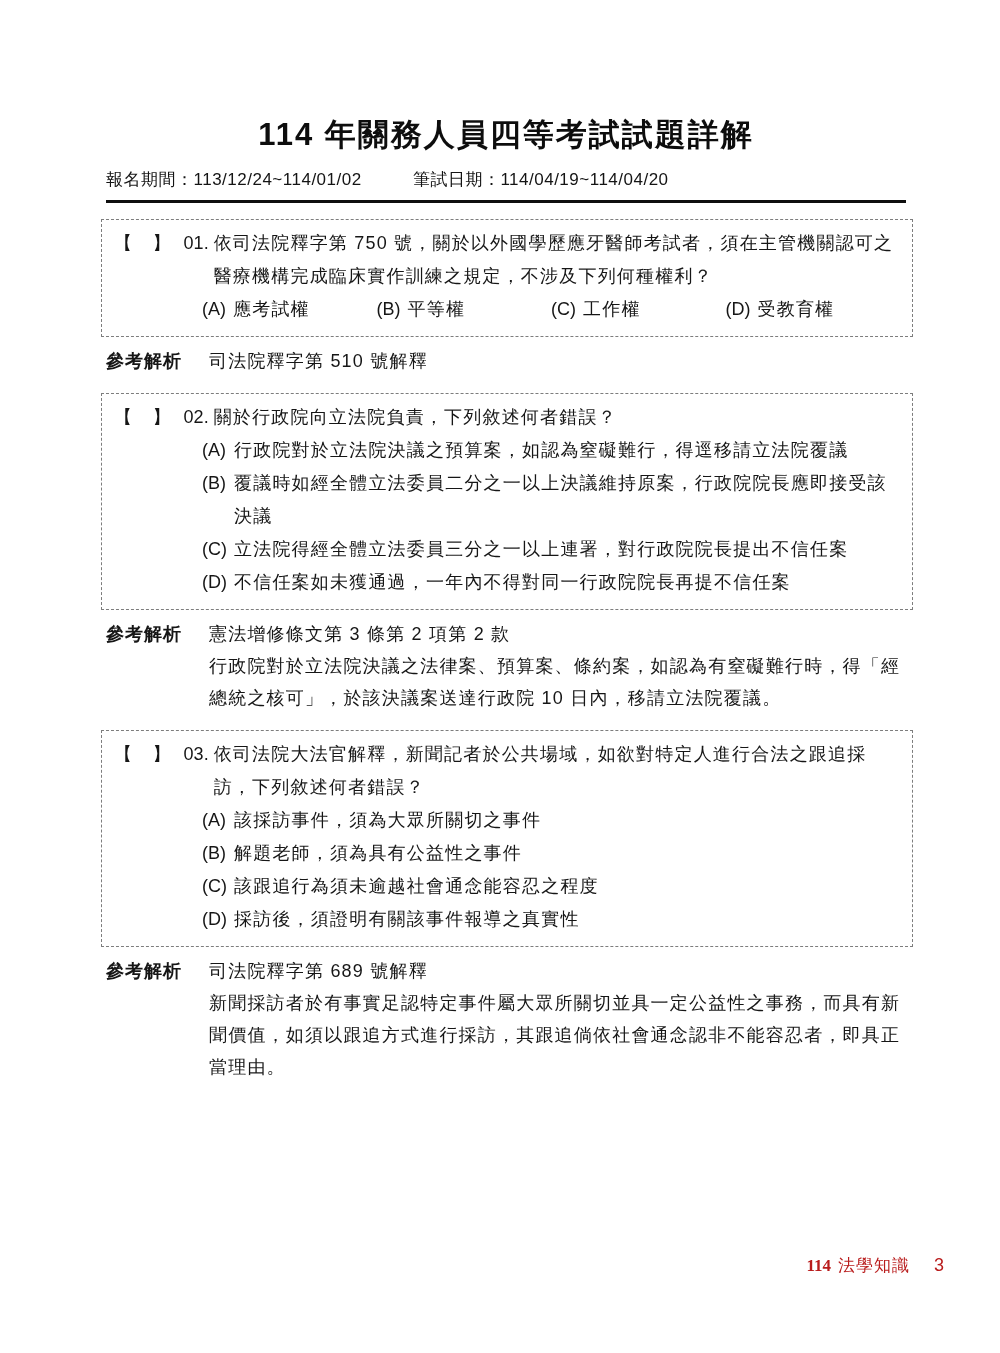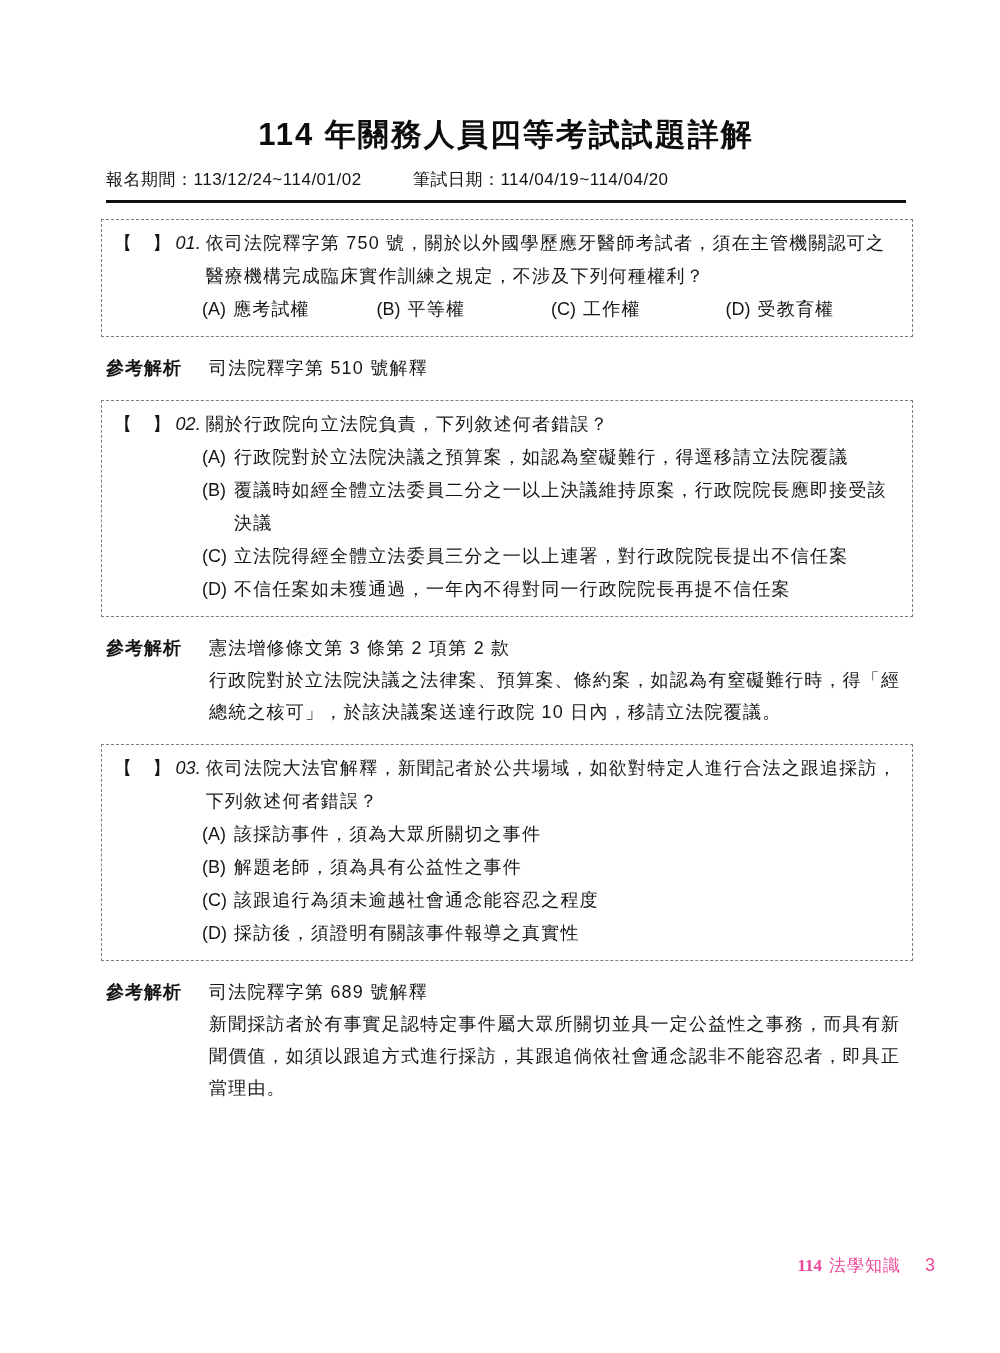--- a/index.html
+++ b/index.html
@@ -56,7 +56,7 @@
   }
   .qline { display: flex; }
   .q-bracket { flex: none; white-space: pre; }
-  .q-num { flex: none; margin: 0 5px 0 4px; letter-spacing: 0; font-style: italic; }
+  .q-num { flex: none; margin: 0 5px 0 12px; letter-spacing: 0; }
   .q-stem { flex: 1; }
 
   .opts-row { display: flex; margin-left: 88px; }

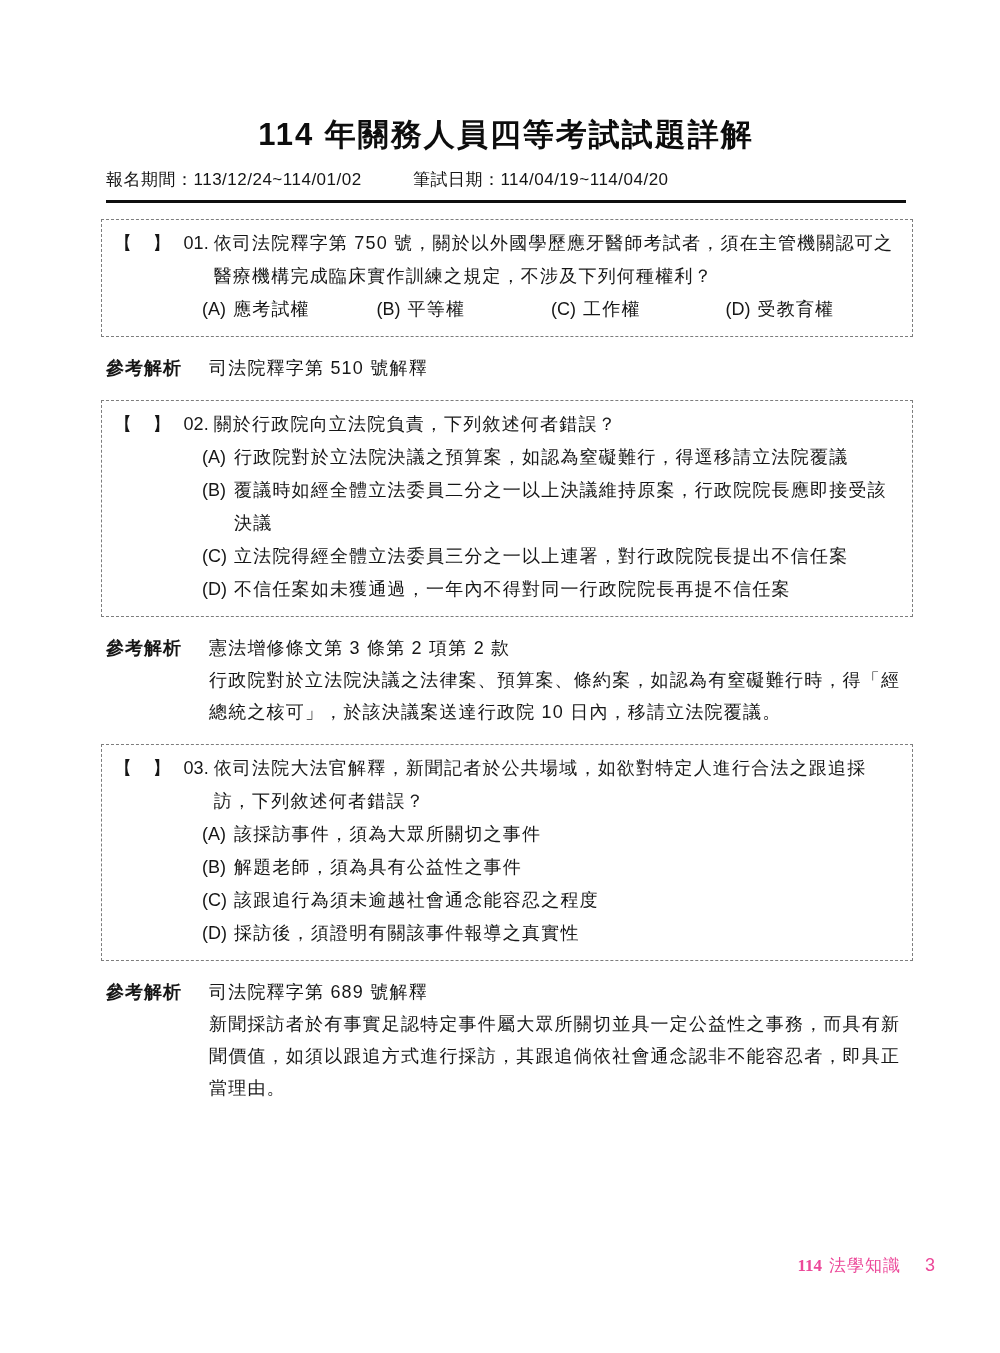--- a/index.html
+++ b/index.html
@@ -71,7 +71,7 @@
   
   .analysis {
     display: flex;
-    margin-top: 15px;
+    margin-top: 8px;
     font-size: 18px;
     line-height: 32px;
     letter-spacing: 1.2px;

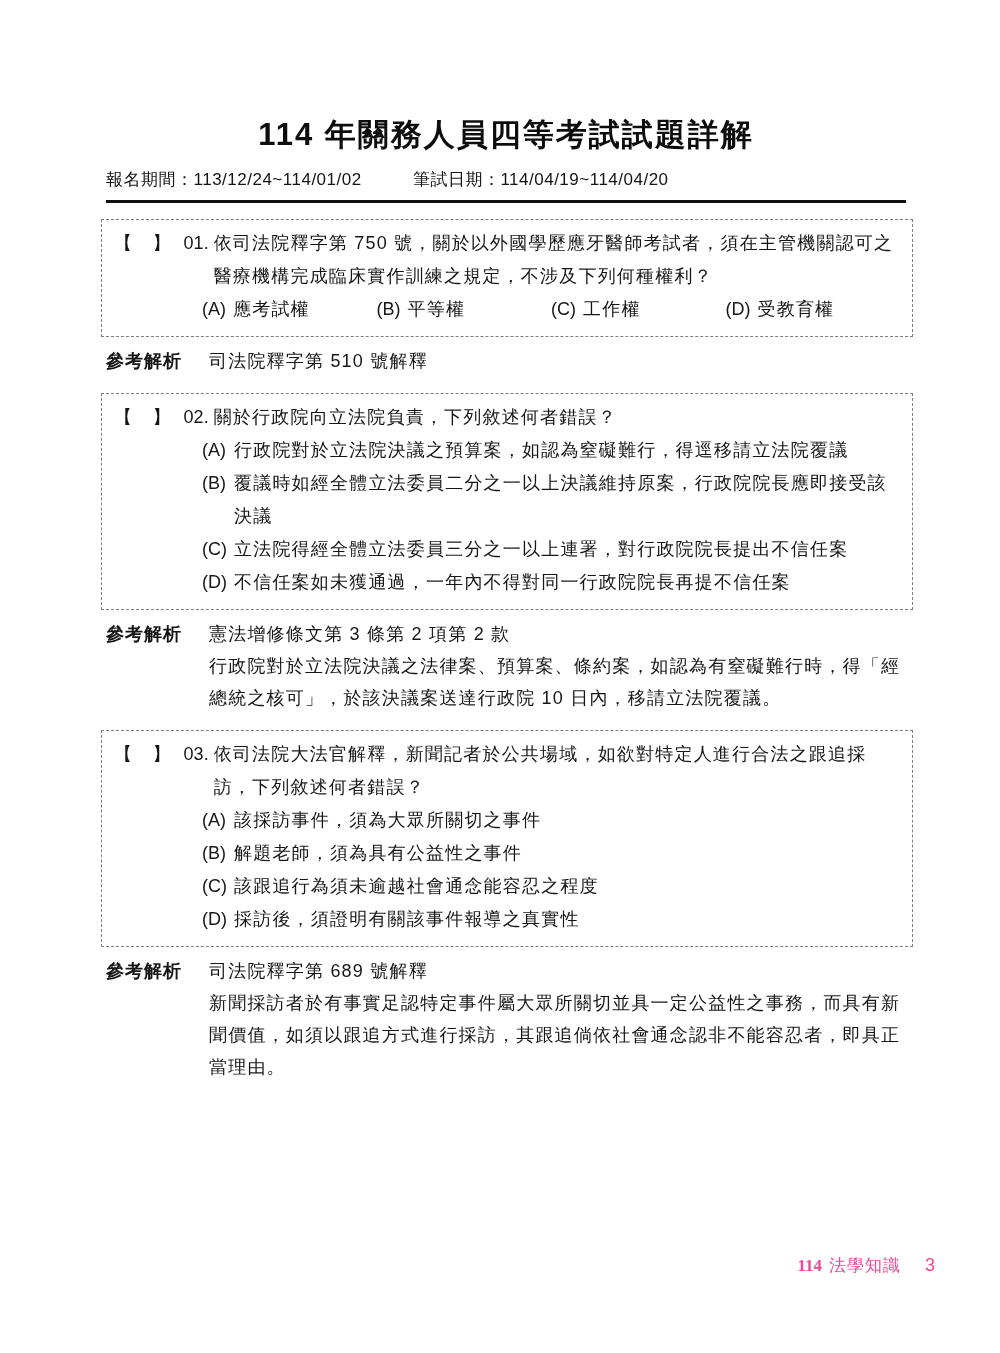--- a/index.html
+++ b/index.html
@@ -82,11 +82,11 @@
   
   .page-footer {
     position: absolute;
-    right: 64px;
+    right: 55px;
     bottom: 76px;
     font-size: 17px;
     letter-spacing: 1px;
-    color: #ec4899;
+    color: #b91c1c;
   }
   .page-footer .vol {
     font-family: "Liberation Serif", "DejaVu Serif", serif;

